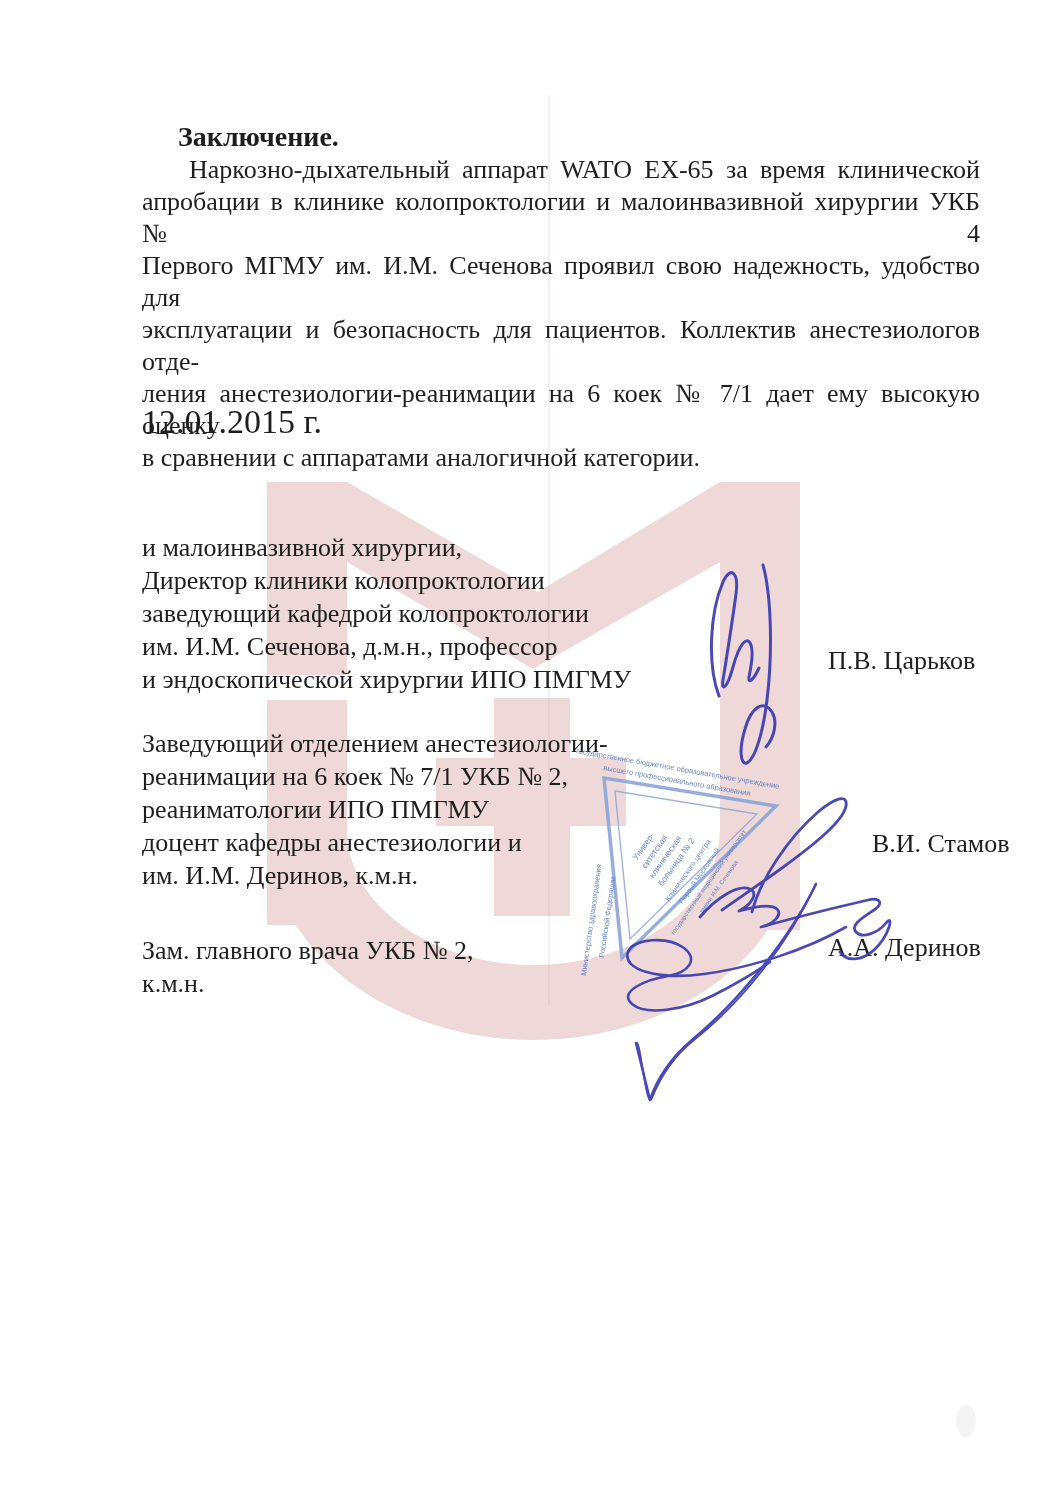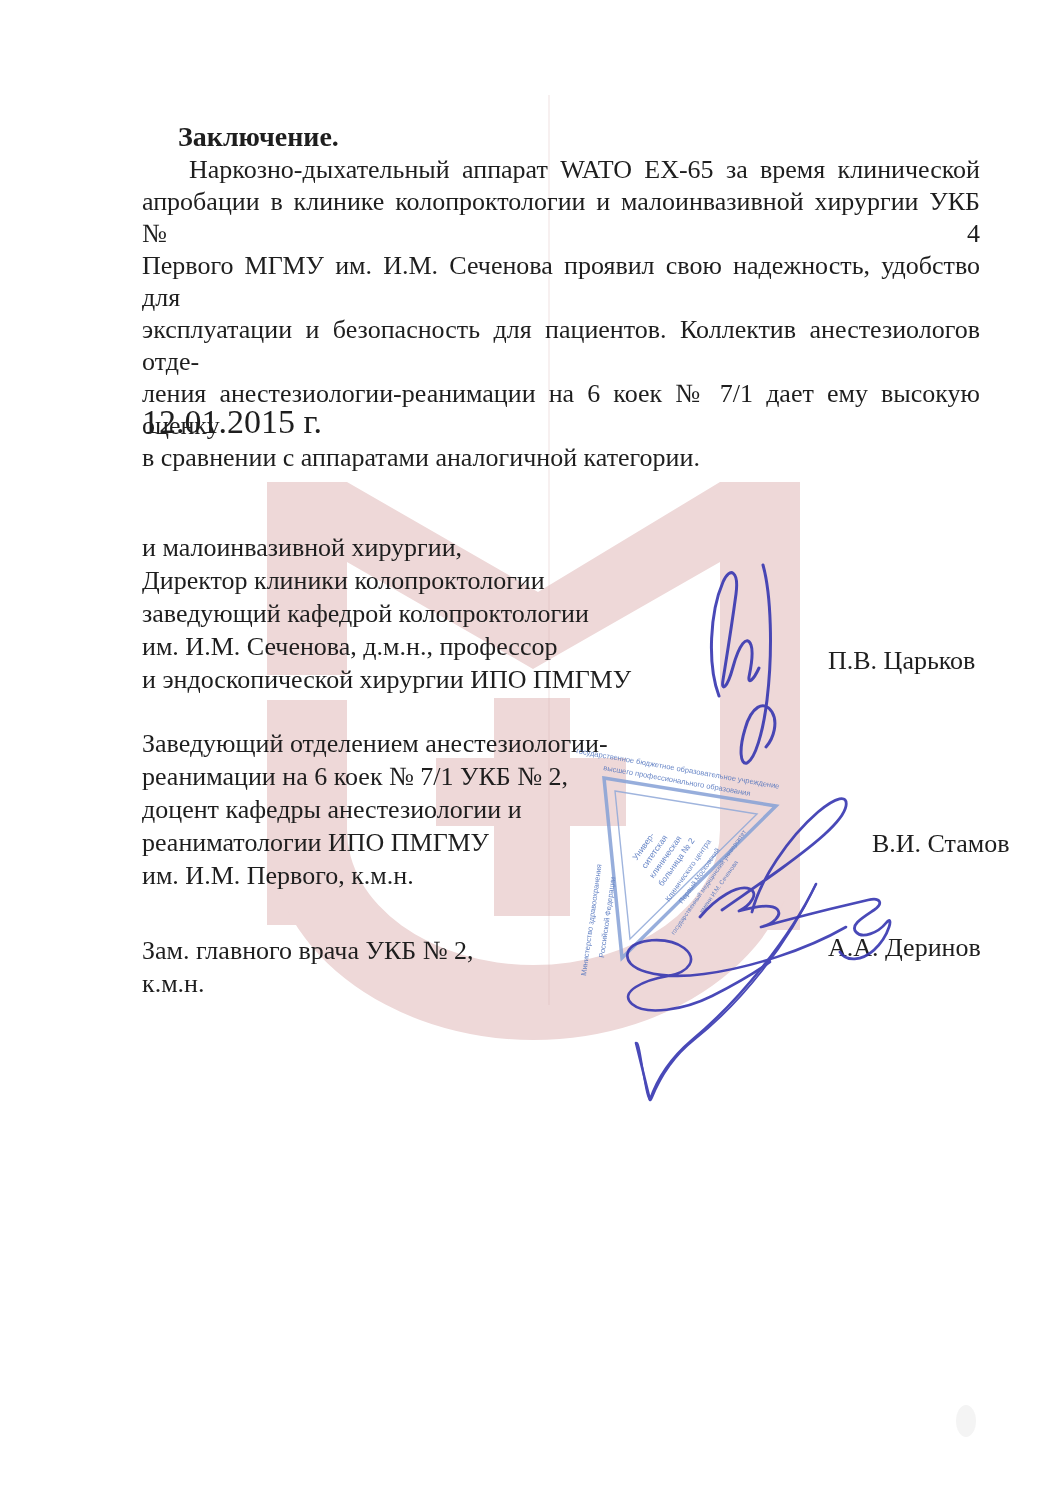--- a/index.html
+++ b/index.html
@@ -74,8 +74,8 @@
   <div class="txt block block2">
     <div>Заведующий отделением анестезиологии-</div>
     <div>реанимации на 6 коек № 7/1 УКБ № 2,</div>
+    <div>реаниматологии ИПО ПМГМУ</div>
     <div>доцент кафедры анестезиологии и</div>
-    <div>реаниматологии ИПО ПМГМУ</div>
     <div>им. И.М. Первого, к.м.н.</div>
   </div>
   <div class="txt sig-name name2">В.И. Стамов</div>

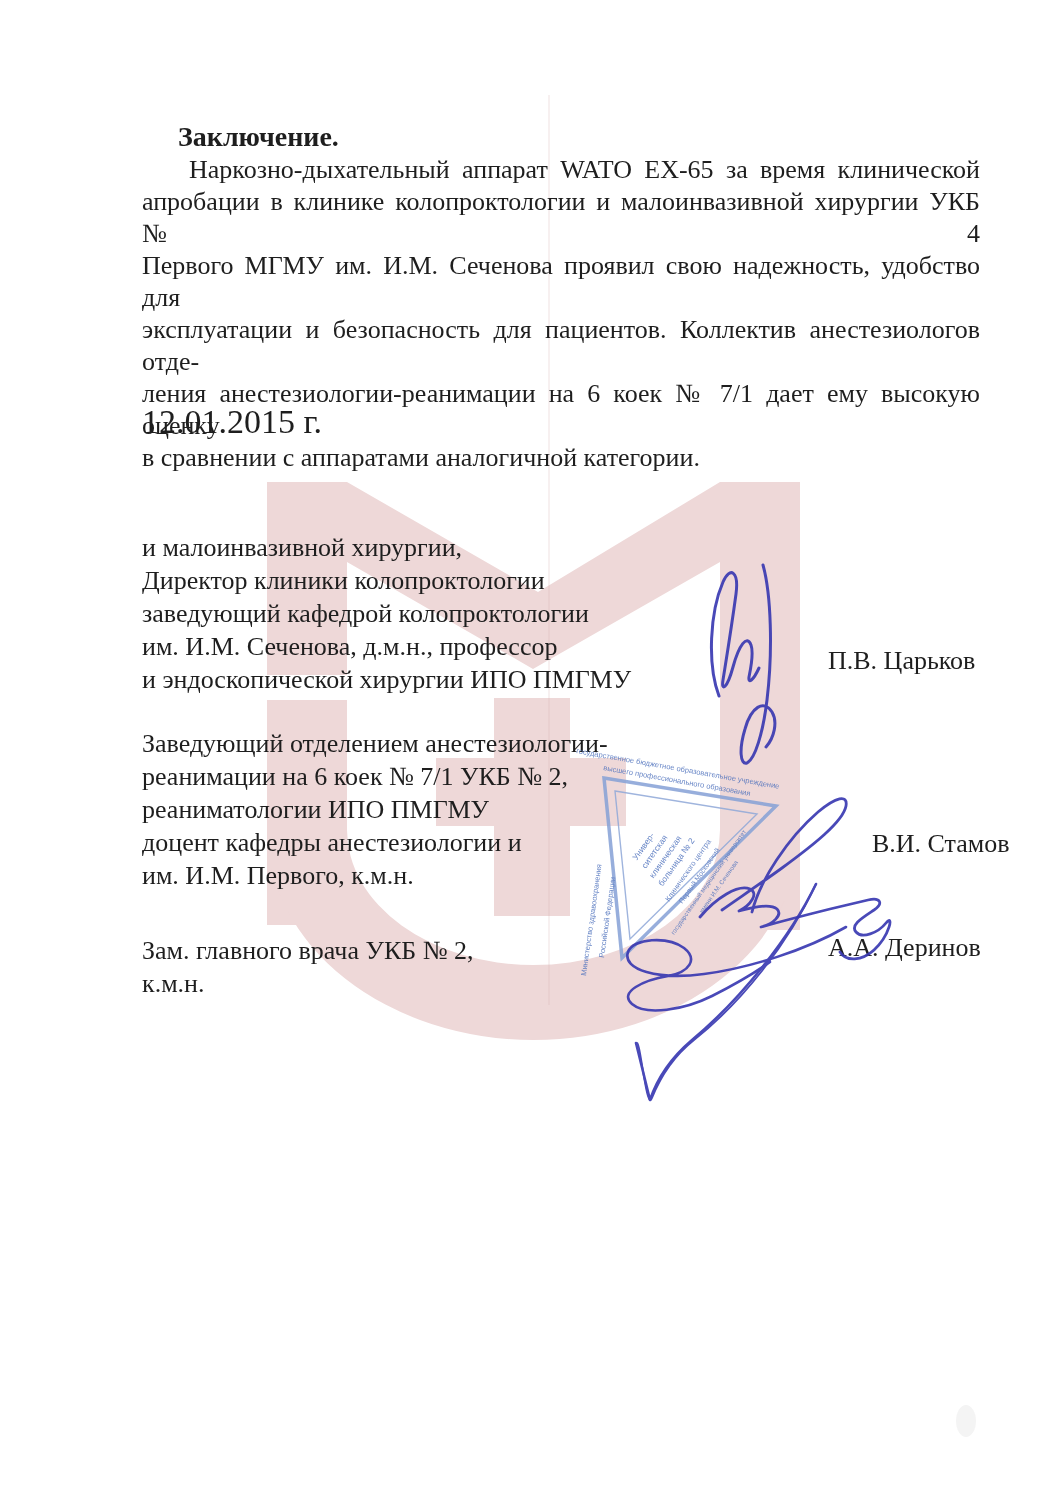--- a/index.html
+++ b/index.html
@@ -76,7 +76,7 @@
     <div>реанимации на 6 коек № 7/1 УКБ № 2,</div>
     <div>реаниматологии ИПО ПМГМУ</div>
     <div>доцент кафедры анестезиологии и</div>
-    <div>им. И.М. Первого, к.м.н.</div>
+    <div>им. И.М. Деринов, к.м.н.</div>
   </div>
   <div class="txt sig-name name2">В.И. Стамов</div>
 

